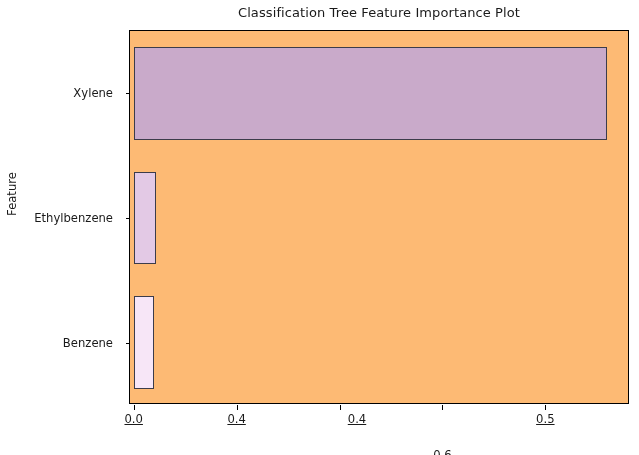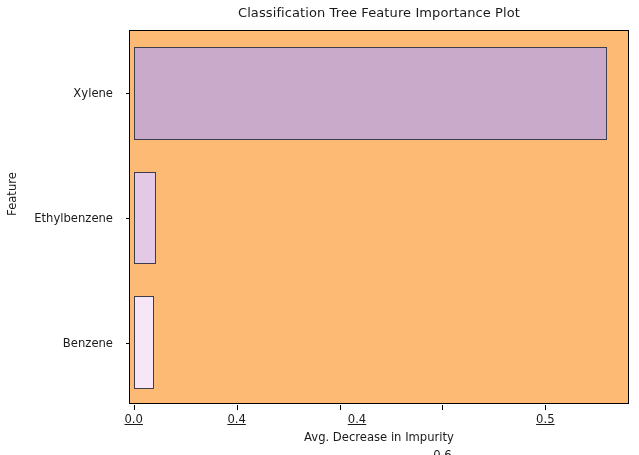--- a/index.html
+++ b/index.html
@@ -154,7 +154,6 @@
       <div class="xtick-label" style="left: 415.355px;">0.5</div>
     </div>
 
-  <div id="xlabel">Avg. Decrease in Impurity</div>
   <div id="ylabel">Feature</div>
 
 </div>

